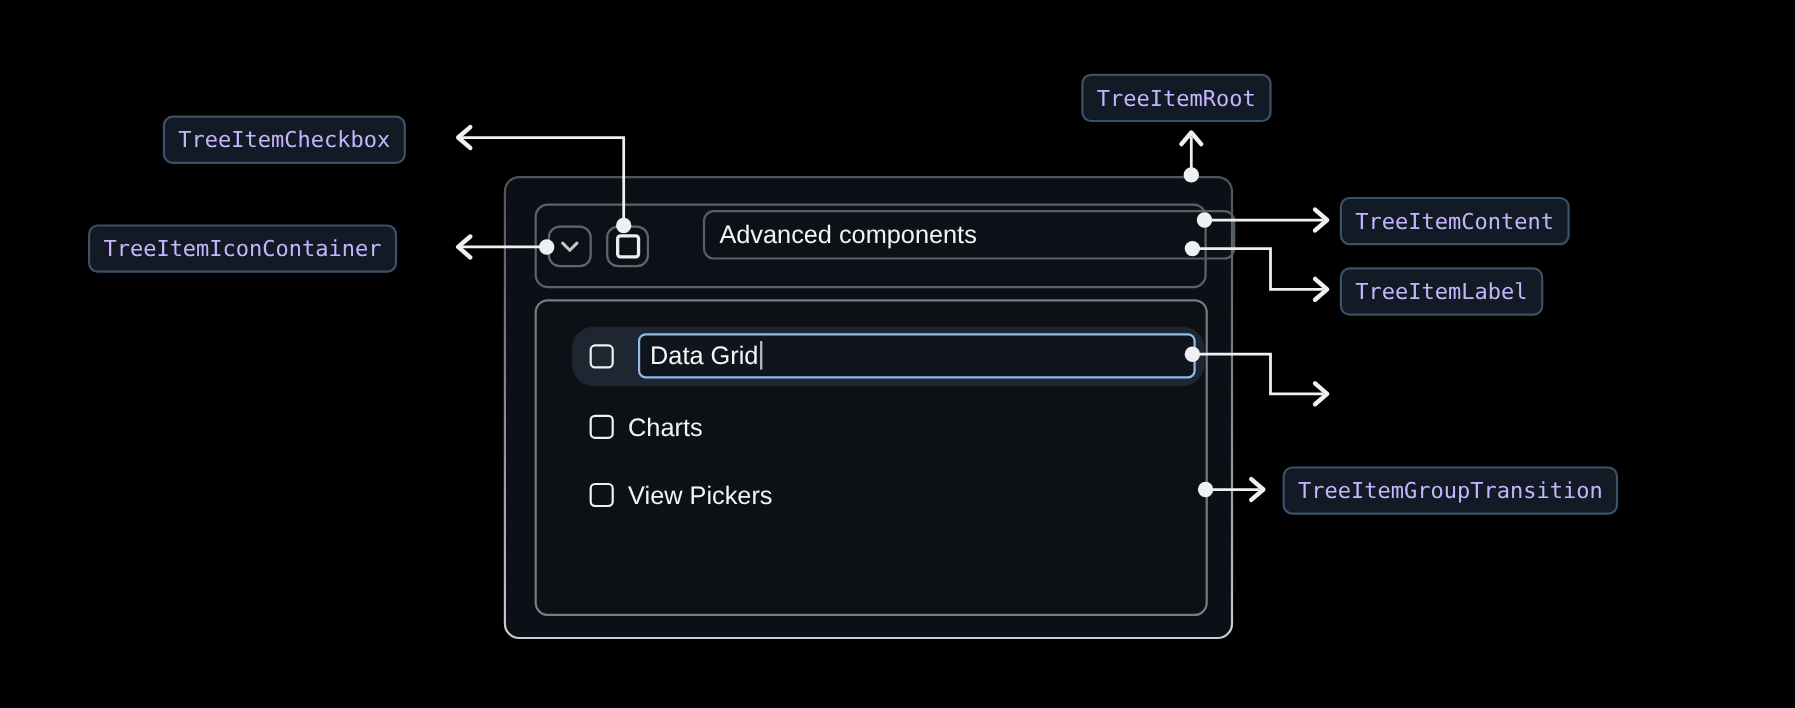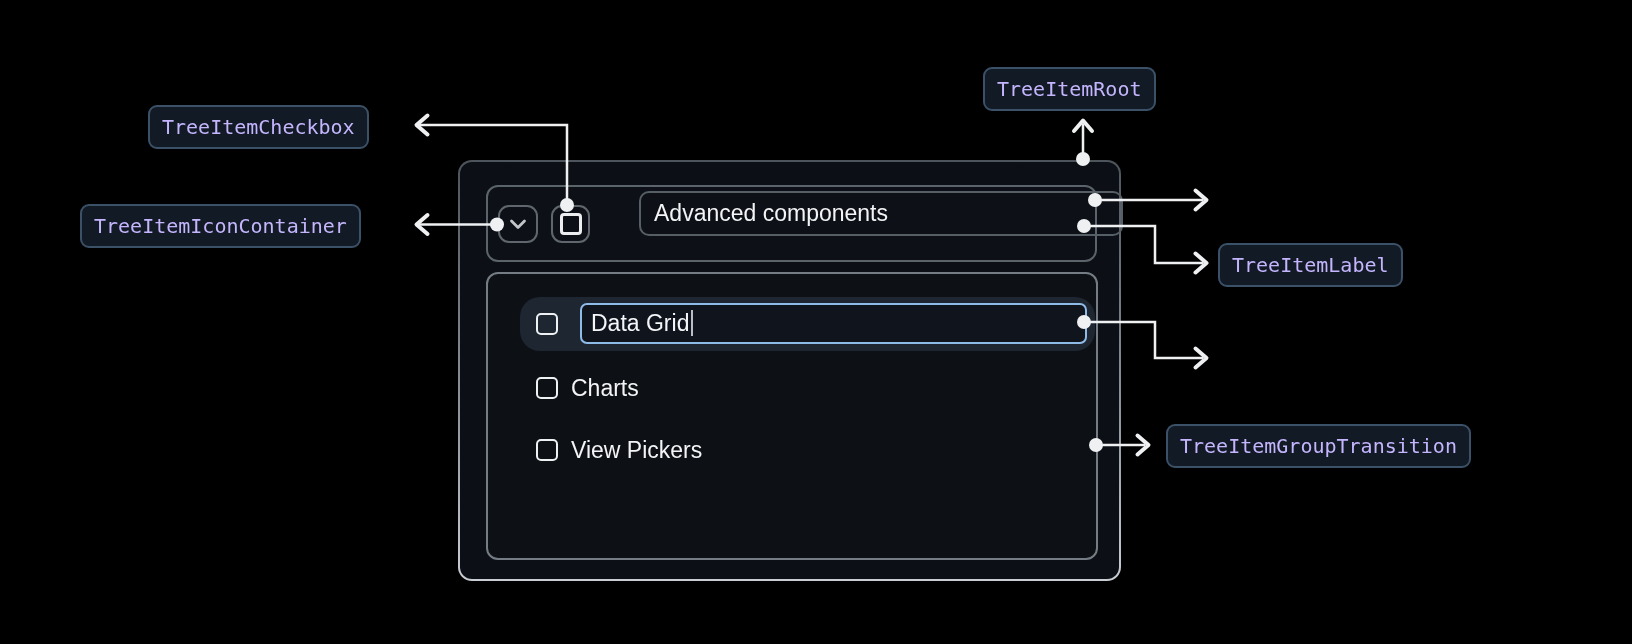--- a/index.html
+++ b/index.html
@@ -109,6 +109,7 @@
   <div class="chip" style="left:148px;top:105px">TreeItemCheckbox</div>
   <div class="chip" style="left:80px;top:204px">TreeItemIconContainer</div>
   <div class="chip" style="left:983px;top:67px">TreeItemRoot</div>
+  <div class="chip" style="left:1218px;top:179px">TreeItemContent</div>
   <div class="chip" style="left:1218px;top:243px">TreeItemLabel</div>
   <div class="chip" style="left:1166px;top:424px">TreeItemGroupTransition</div>
 

